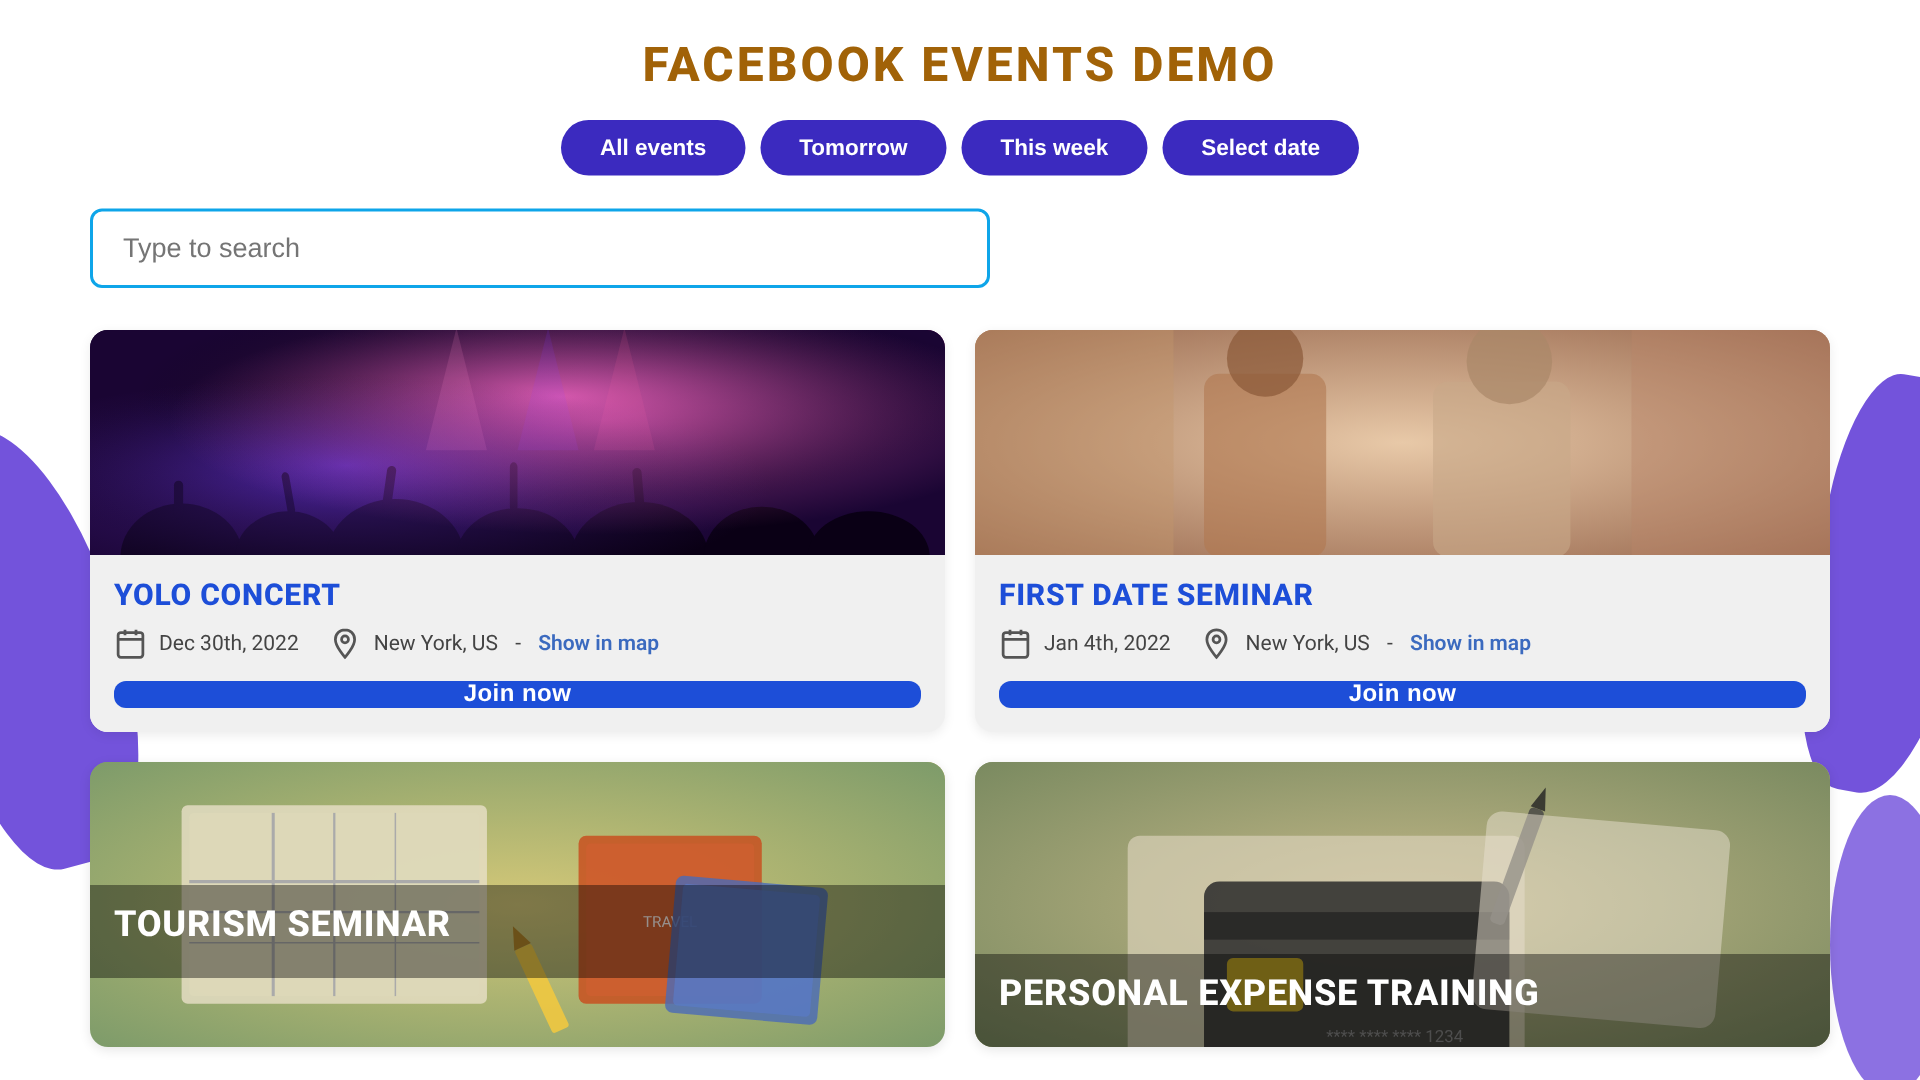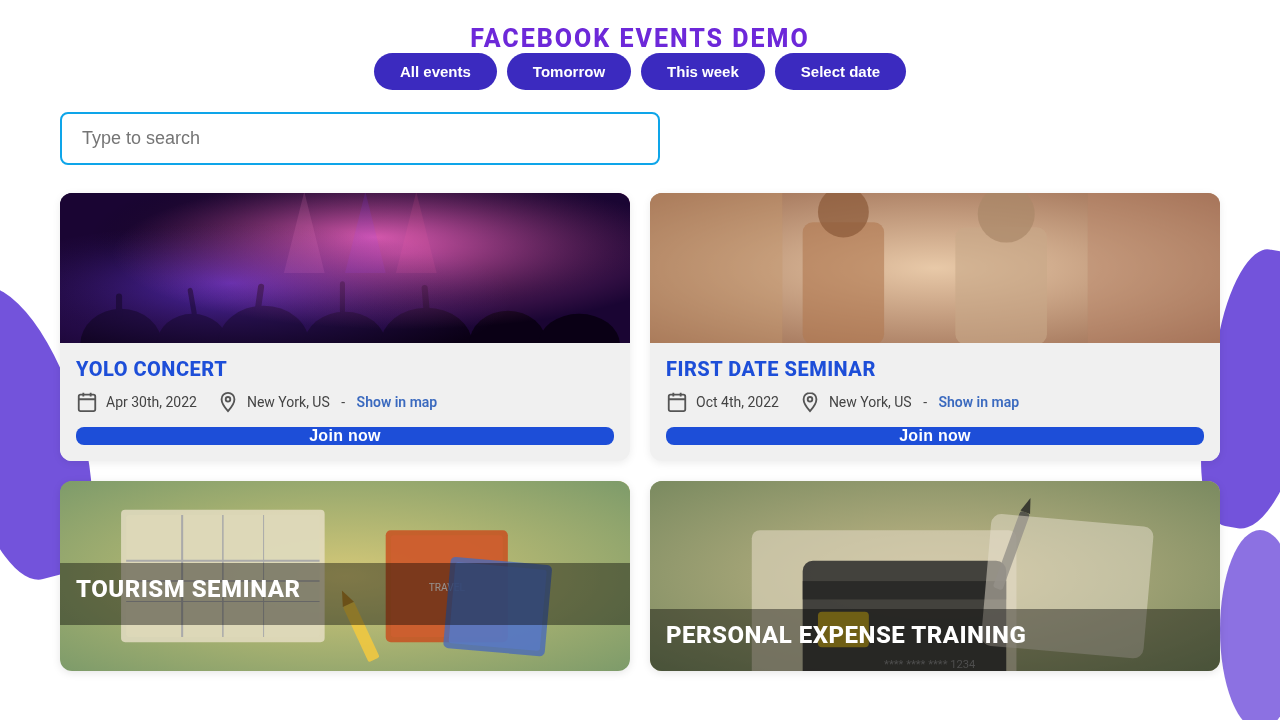--- a/index.html
+++ b/index.html
@@ -58,10 +58,11 @@
     
     .page-title {
       text-align: center;
-      font-size: 25px;
+      font-size: 32px;
       font-weight: 800;
       letter-spacing: 2px;
-      color: #6d28d9;
+      color: #a16207;
+      margin-bottom: 18px;
     }
 
     

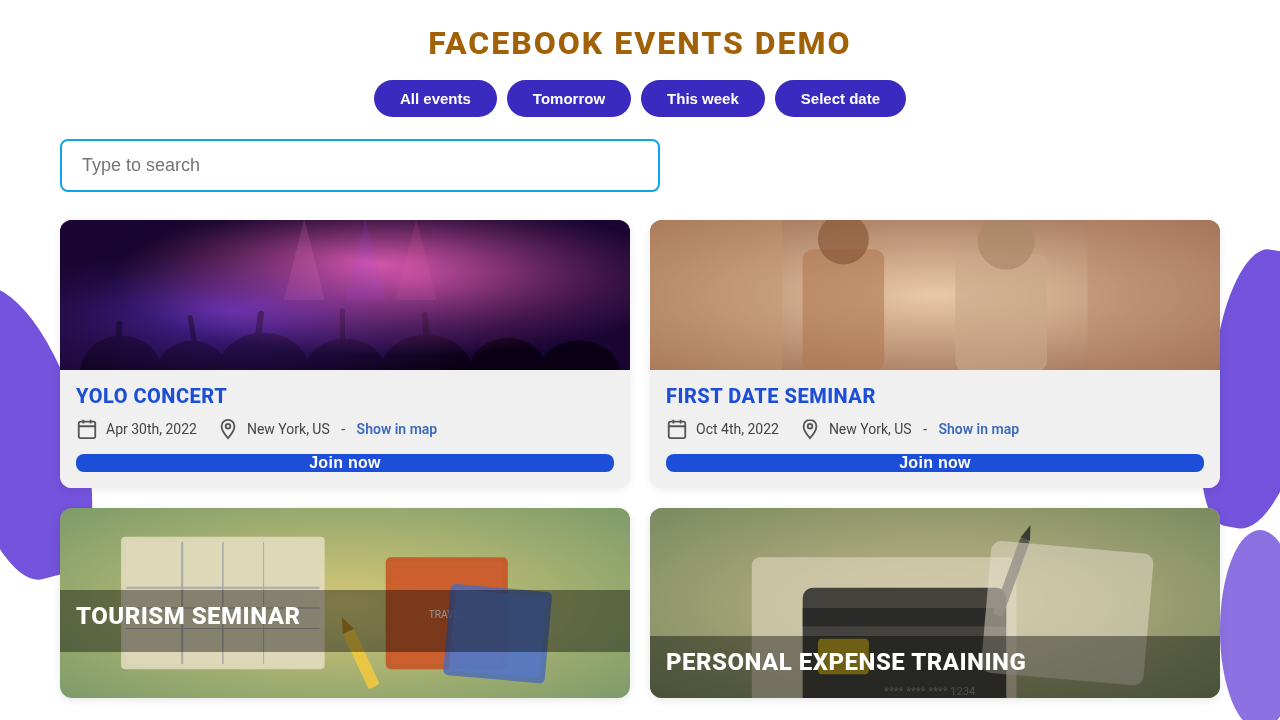--- a/index.html
+++ b/index.html
@@ -306,7 +306,7 @@
               <line x1="8" y1="2" x2="8" y2="6"></line>
               <line x1="16" y1="2" x2="16" y2="6"></line>
             </svg>
-            <span>Apr 30th, 2022</span>
+            <span>Dec 30th, 2022</span>
           </div>
           <div class="event-meta-item">
             <svg class="meta-icon" viewBox="0 0 24 24" fill="none" stroke="#555" stroke-width="2">

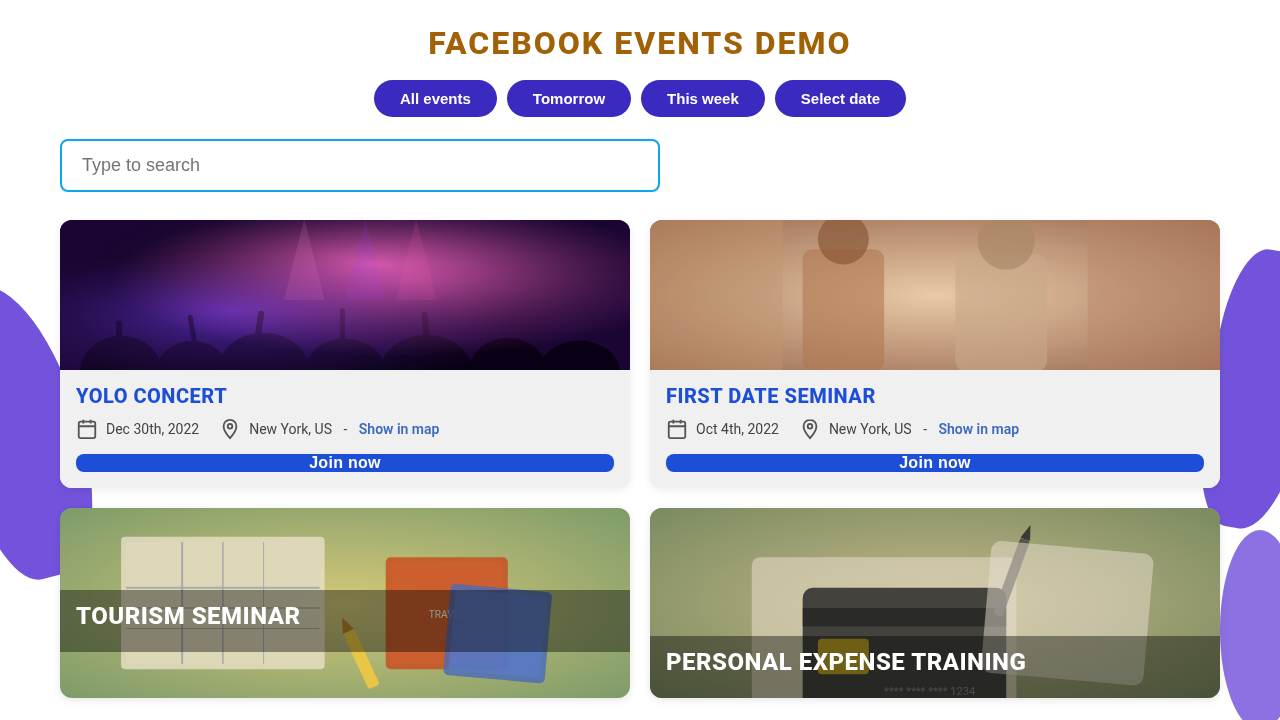--- a/index.html
+++ b/index.html
@@ -352,7 +352,7 @@
               <line x1="8" y1="2" x2="8" y2="6"></line>
               <line x1="16" y1="2" x2="16" y2="6"></line>
             </svg>
-            <span>Oct 4th, 2022</span>
+            <span>Jan 4th, 2022</span>
           </div>
           <div class="event-meta-item">
             <svg class="meta-icon" viewBox="0 0 24 24" fill="none" stroke="#555" stroke-width="2">

